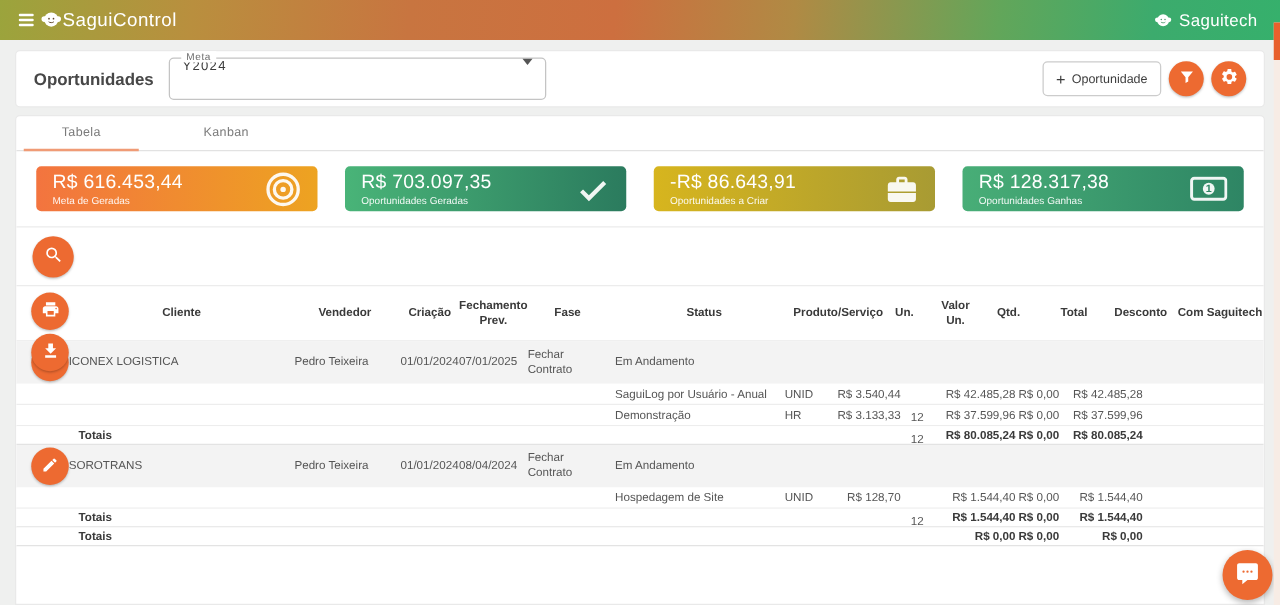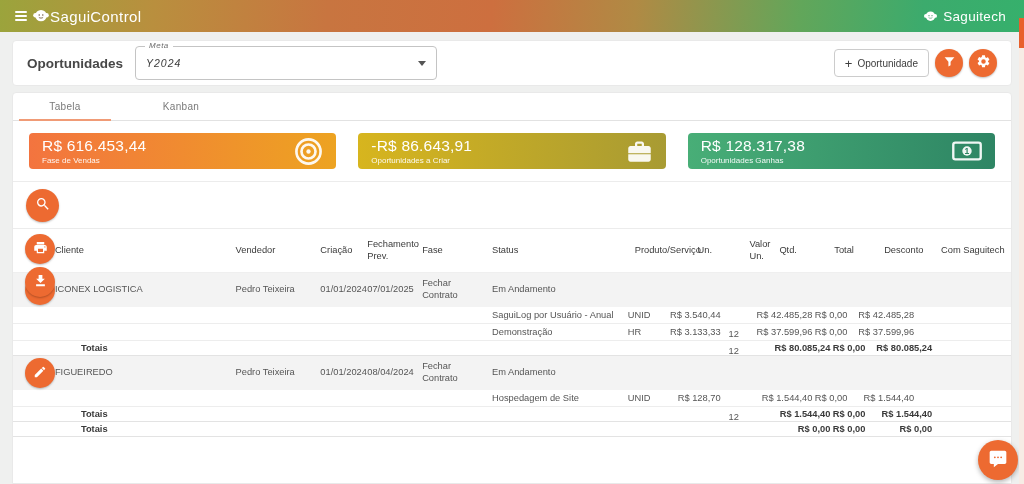--- a/index.html
+++ b/index.html
@@ -20,7 +20,7 @@
   .page{margin:8px 12px 0;}
   .toolbar-card{background:#fff;border:1px solid #e9e9e9;border-radius:4px;height:46px;display:flex;align-items:center;padding:0 14px;gap:12px;}
   .page-title{font-size:13.5px;font-weight:700;color:#474747;}
-  .meta-select{position:relative;width:302px;height:34px;border:1px solid #c4c4c4;border-radius:4px;display:flex;align-items:center;padding:0 10px;cursor:pointer;background:#fff;font-style:italic;}
+  .meta-select{position:relative;width:302px;height:34px;border:1px solid #c4c4c4;border-radius:4px;display:flex;align-items:flex-start;padding:0 10px;cursor:pointer;background:#fff;}
   .meta-label{position:absolute;top:-6px;left:9px;background:#fff;padding:0 4px;font-size:8px;color:#6b6b6b;letter-spacing:.5px;}
   .meta-value{font-size:10.5px;color:#3c3c3c;letter-spacing:1px;}
   .caret{margin-left:auto;width:0;height:0;border-left:4px solid transparent;border-right:4px solid transparent;border-top:5px solid #555;}

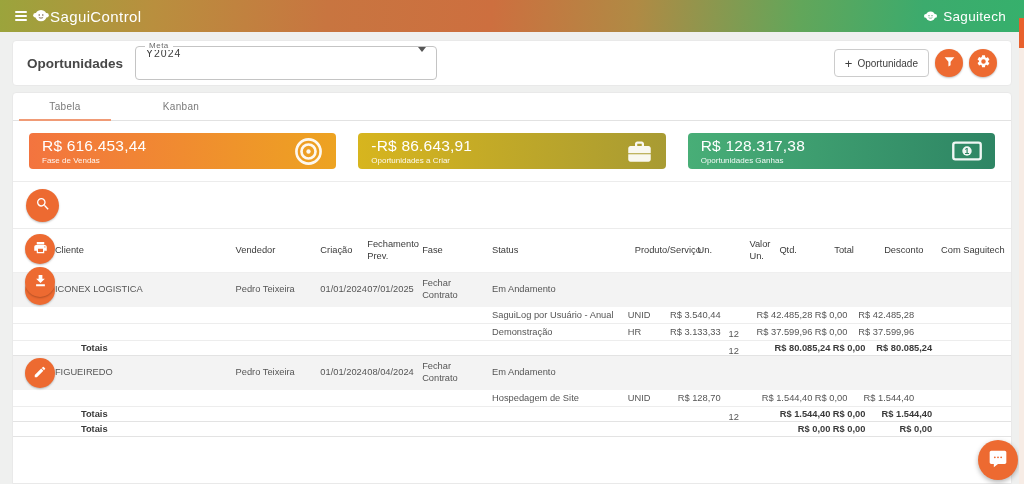--- a/index.html
+++ b/index.html
@@ -169,6 +169,17 @@
             </svg>
           </span>
       </div>
+      <div class="kpi" style="background: linear-gradient(90deg, rgb(73, 180, 120), rgb(43, 123, 94));">
+        <div>
+            <div class="kpi-value">R$ 703.097,35</div>
+             <div class="kpi-label">Oportunidades Geradas</div>
+          </div>
+        <span class="kpi-icon">
+            <svg viewBox="0 0 24 24" width="27" height="27">
+              <path fill="#fff" d="M9 16.17 4.83 12l-2.12 2.12L9 20.41 21.29 8.12l-2.12-2.12z"></path>
+            </svg>
+          </span>
+      </div>
       <div class="kpi" style="background: linear-gradient(90deg, rgb(215, 181, 30), rgb(168, 155, 51));">
         <div>
             <div class="kpi-value">-R$ 86.643,91</div>

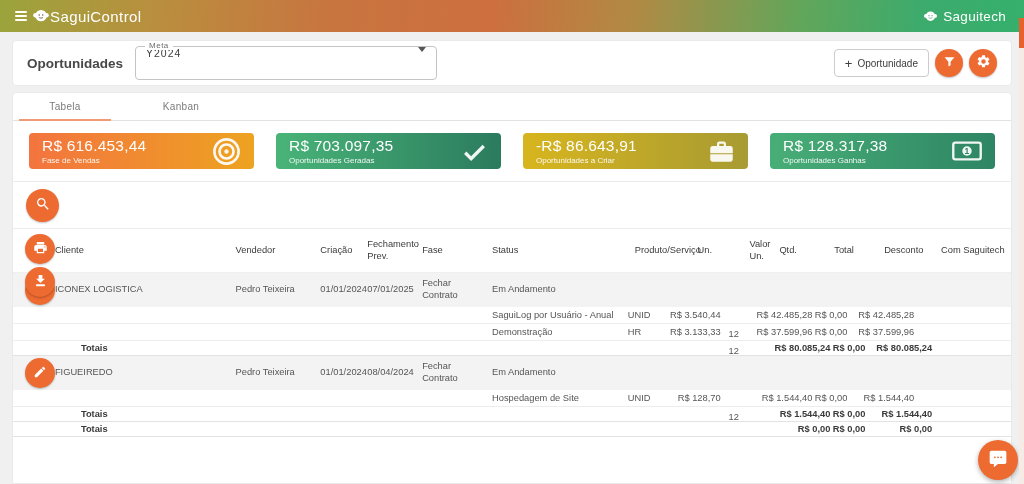--- a/index.html
+++ b/index.html
@@ -159,7 +159,7 @@
       <div class="kpi" style="background: linear-gradient(90deg, rgb(243, 116, 63), rgb(237, 163, 33));">
         <div>
             <div class="kpi-value">R$ 616.453,44</div>
-             <div class="kpi-label">Fase de Vendas</div>
+             <div class="kpi-label">Meta de Geradas</div>
           </div>
         <span class="kpi-icon">
             <svg viewBox="0 0 24 24" width="29" height="29">

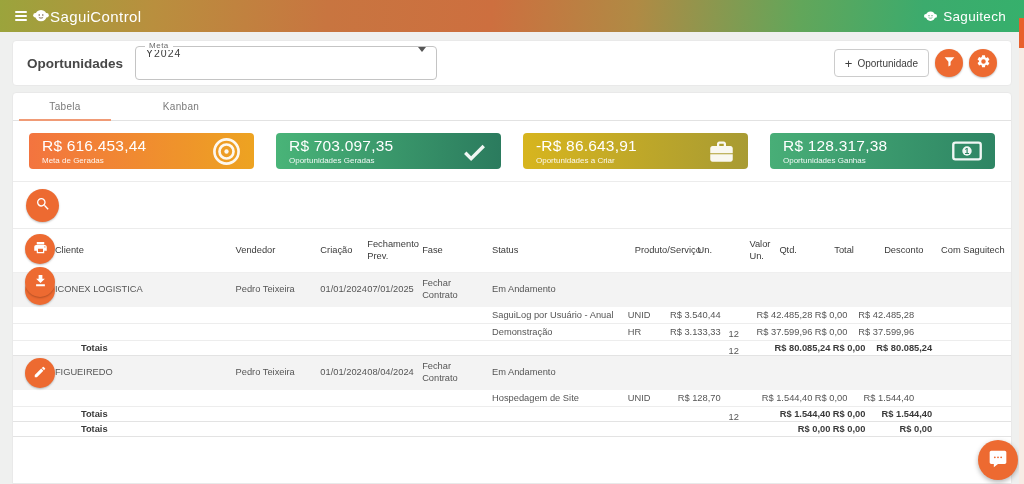--- a/index.html
+++ b/index.html
@@ -47,7 +47,7 @@
   
   .table{font-size:9.3px;color:#555;}
   .trow{display:flex;align-items:center;width:100%;}
-  .thead{height:44px;font-weight:400;color:#3a3a3a;position:relative;border-bottom:1px solid #efefef;line-height:1.25;}
+  .thead{height:44px;font-weight:700;color:#3a3a3a;position:relative;border-bottom:1px solid #efefef;line-height:1.25;text-align:center;}
   .c-action{width:4.2%;position:relative;height:100%;flex:none;}
   .action-stack{position:absolute;top:5px;left:12px;display:flex;flex-direction:column;gap:3px;z-index:5;}
   .btn-sm{width:30px;height:30px;}

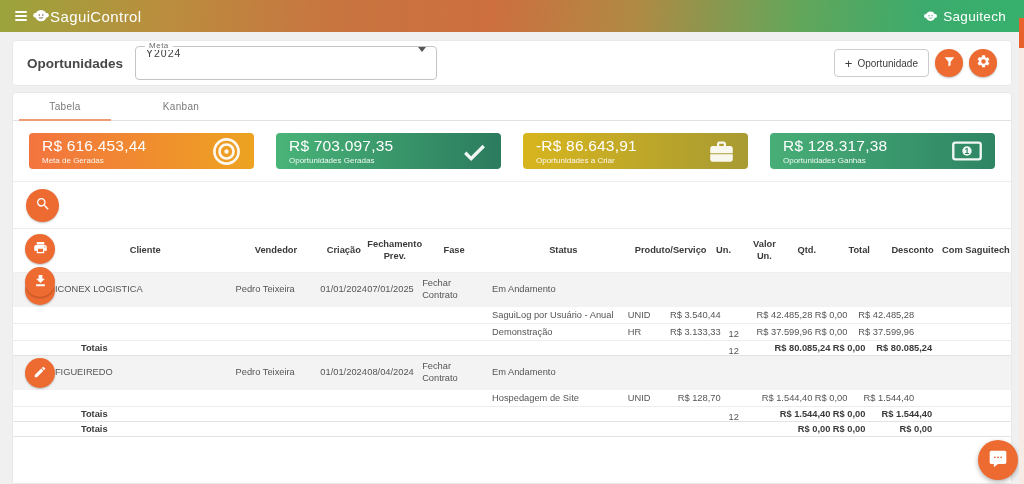--- a/index.html
+++ b/index.html
@@ -73,7 +73,7 @@
   .p-tail{flex:1;}
   .totais{height:15px;font-weight:700;color:#3a3a3a;background:#fff;border-bottom:1px solid #e3e3e3;white-space:nowrap;}
   .t-indent{width:5%;flex:none;}
-  .t-label{width:41.8%;flex:none;margin-left:18px;}
+  .t-label{width:41.8%;flex:none;}
   .t-mid{width:26.9%;flex:none;}
   .t-total{width:8%;margin-left:-1.6%;flex:none;}
   .t-desc{width:6%;margin-left:-2.5%;flex:none;}

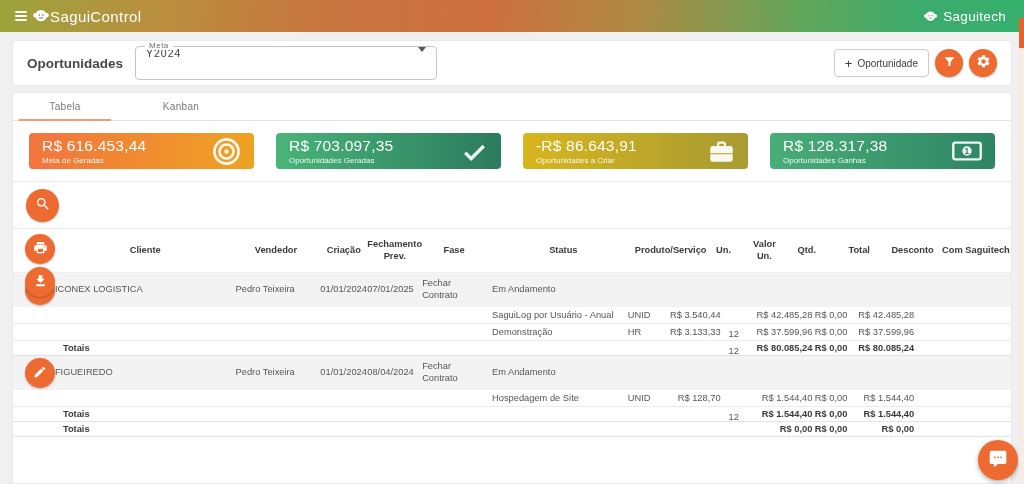--- a/index.html
+++ b/index.html
@@ -301,7 +301,7 @@
                 </svg></span>
           </button>
         </div>
-        <div class="c-cliente">FIGUEIREDO</div>
+        <div class="c-cliente">SOROTRANS</div>
         <div class="c-vendedor">Pedro Teixeira</div>
         <div class="c-criacao">01/01/2024</div>
         <div class="c-fech">08/04/2024</div>

